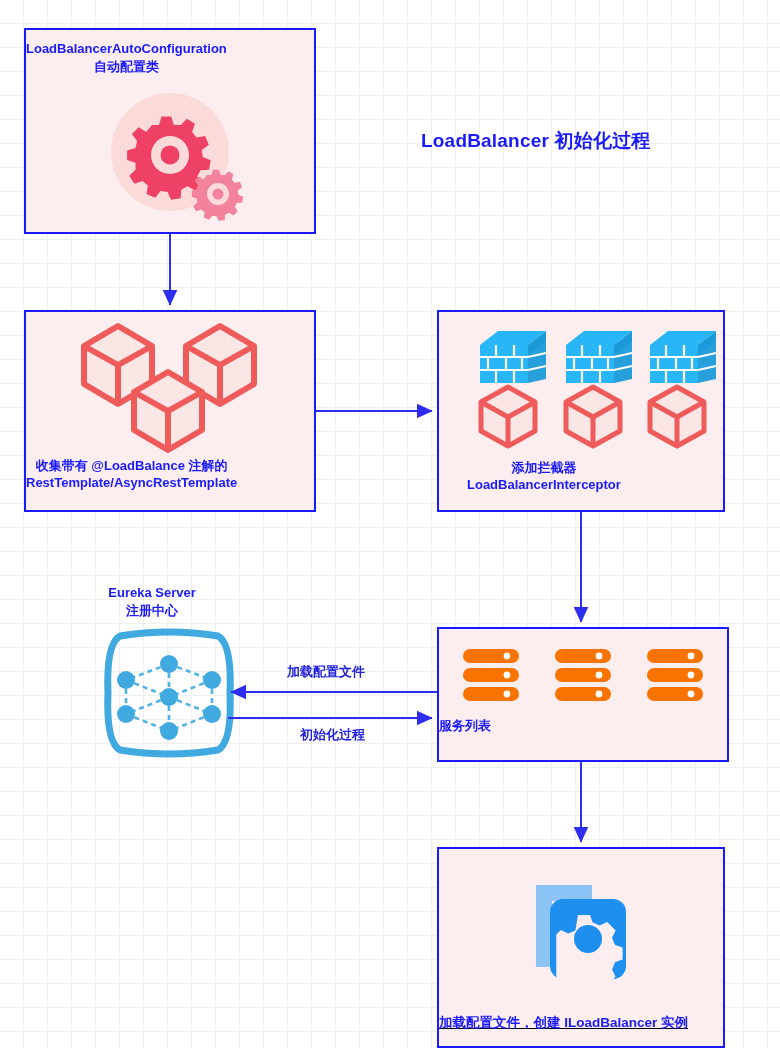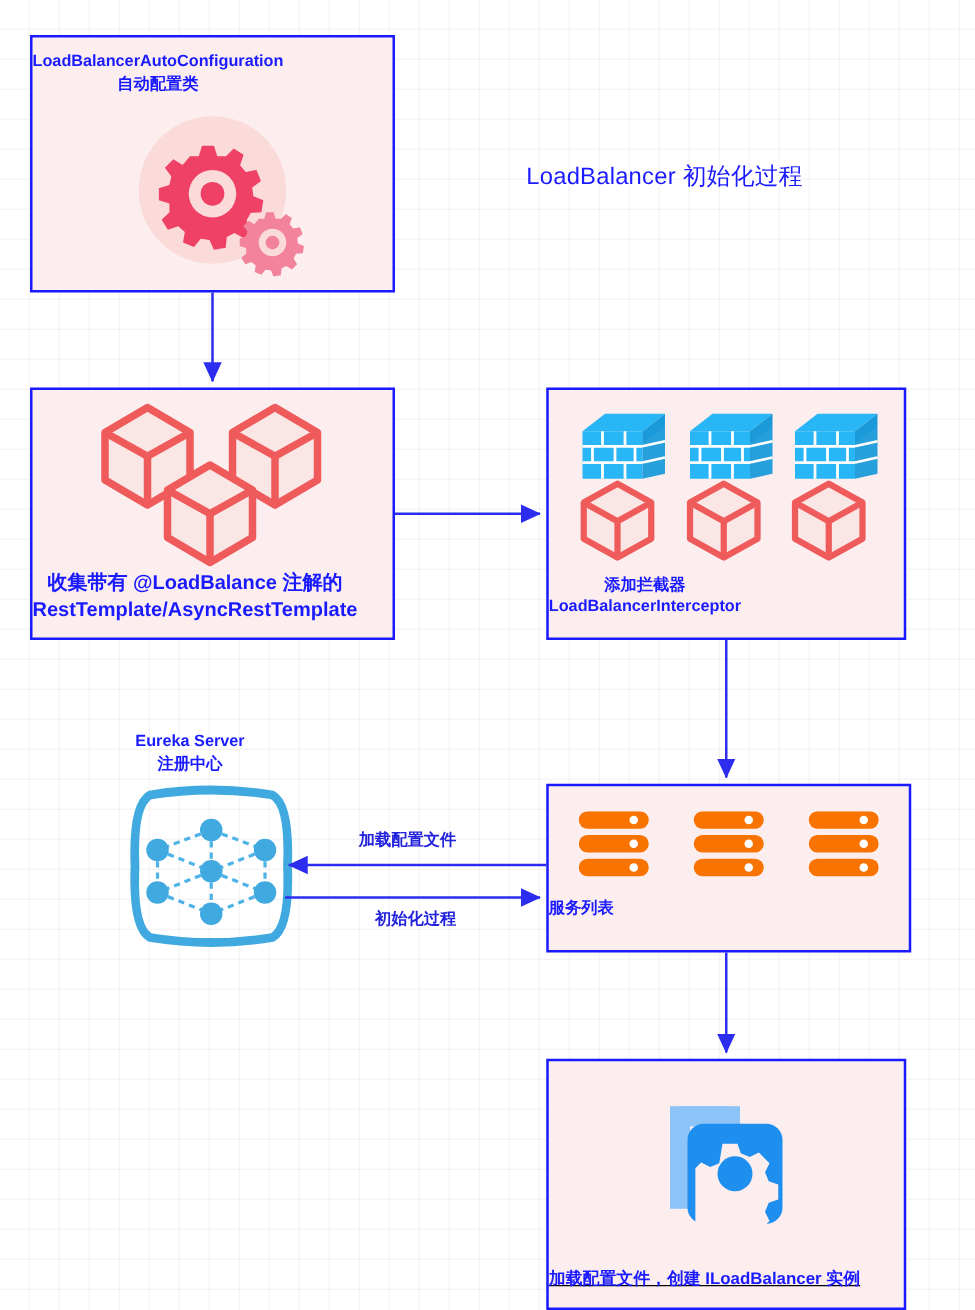--- a/index.html
+++ b/index.html
@@ -36,7 +36,7 @@
   .diagram-title {
     position: absolute;
     color: #1a1aff;
-    font-weight: normal;
+    font-weight: bold;
     font-size: 19px;
     letter-spacing: .2px;
   }

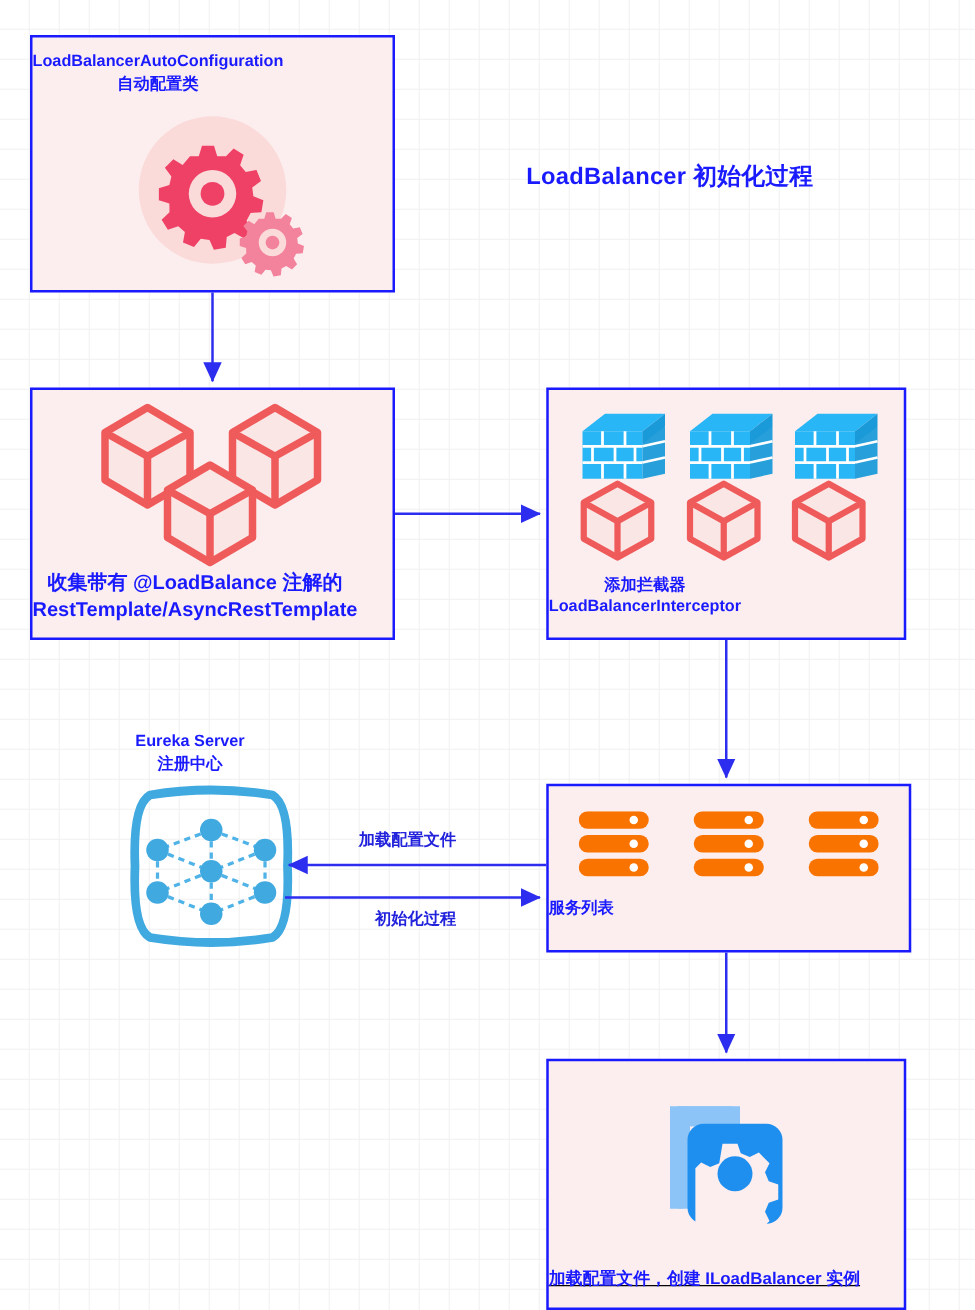--- a/index.html
+++ b/index.html
@@ -114,7 +114,7 @@
         </g>
       </svg>
     </div>
-    <div class="node-title" style="font-size:16px; padding-bottom:18px;">收集带有 @LoadBalance 注解的
+    <div class="node-title" style="font-size:13px; padding-bottom:18px;">收集带有 @LoadBalance 注解的
 RestTemplate/AsyncRestTemplate</div>
   </div>
 

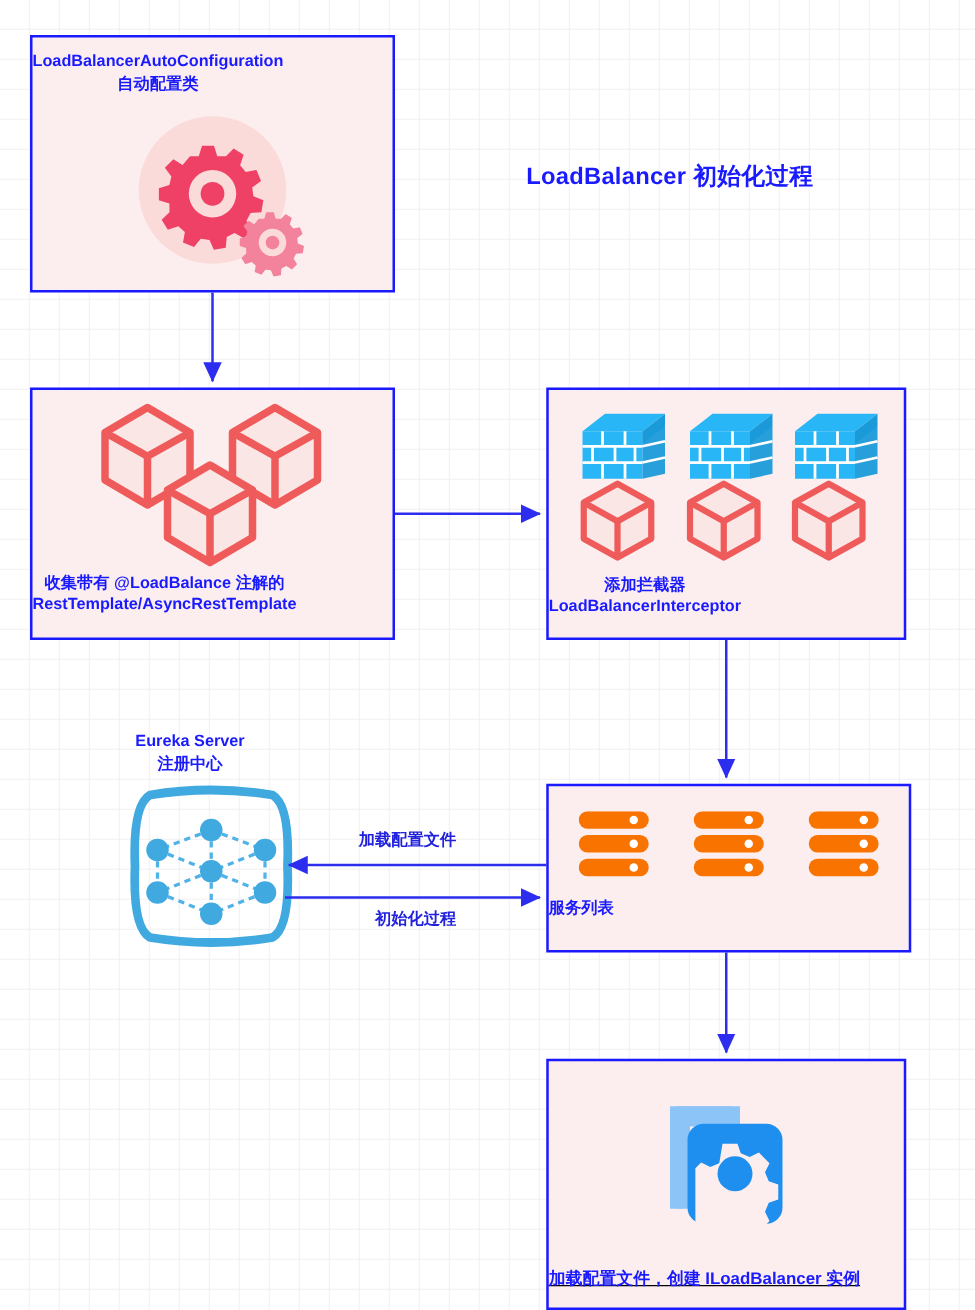--- a/index.html
+++ b/index.html
@@ -118,7 +118,7 @@
 RestTemplate/AsyncRestTemplate</div>
   </div>
 
-  <div class="node" style="left:437px; top:310px; width:288px; height:202px; justify-content:flex-start;">
+  <div class="node" style="left:437px; top:310px; width:288px; height:202px; justify-content:flex-start;padding-left:28px;">
     <div class="icon-wrap" style="flex:1; width:100%; padding-top:6px;">
       <svg width="250" height="130" viewBox="0 0 250 130">
         <g>

